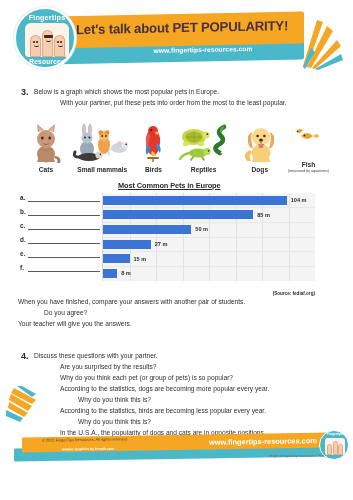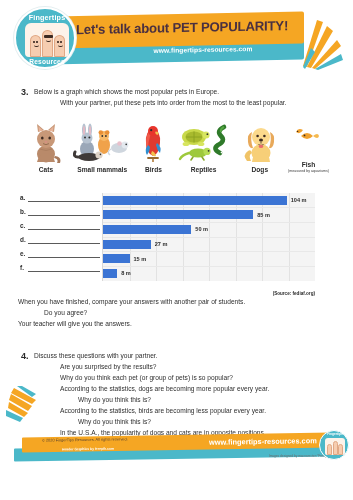--- a/index.html
+++ b/index.html
@@ -350,6 +350,7 @@
     </div>
 
     <div class="chart-wrap">
+      <div class="chart-title">Most Common Pets in Europe</div>
 
       <div class="ans-list">
         <div class="ans" style="top:2px">

